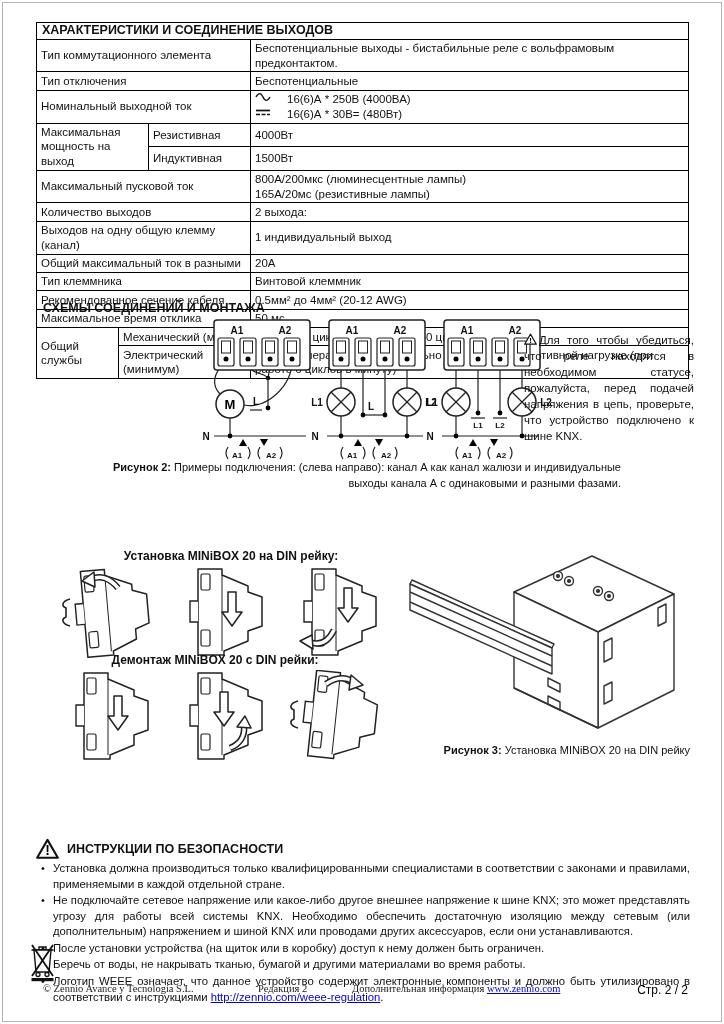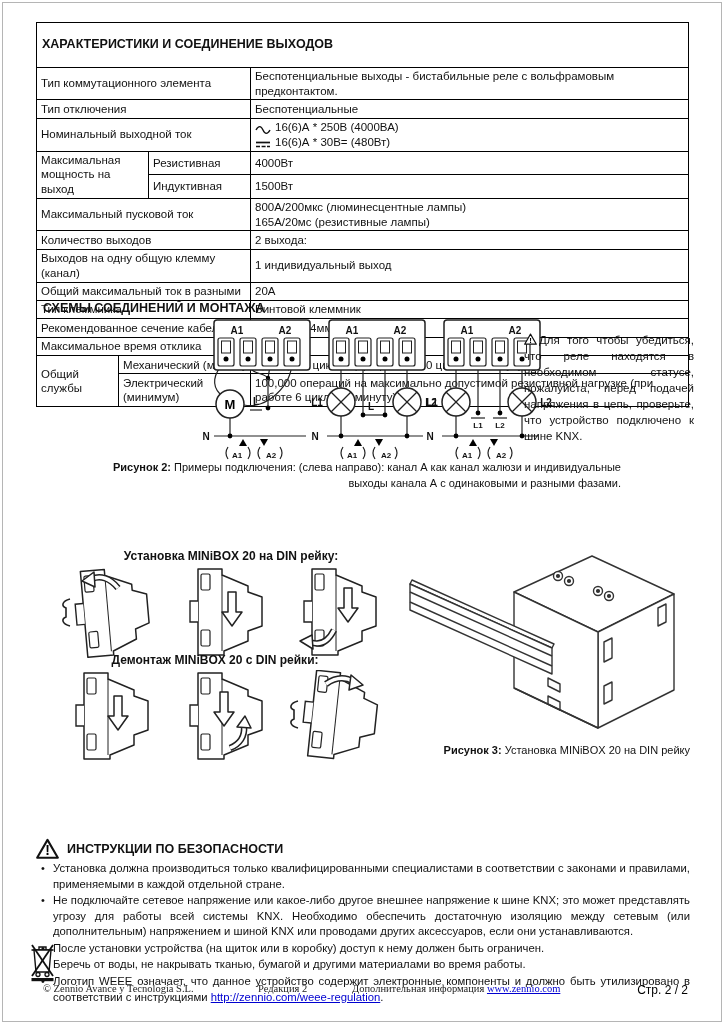--- a/index.html
+++ b/index.html
@@ -11,7 +11,7 @@
   .spec-table{position:absolute;left:36px;top:22px;width:652px;border-collapse:collapse;
               table-layout:fixed;font-size:11.5px;line-height:1.25;}
   .spec-table td{border:1px solid #000;padding:1.5px 4px;vertical-align:middle;}
-  .spec-table td.hdr{font-weight:bold;font-size:12.5px;padding:14px 5px;}
+  .spec-table td.hdr{font-weight:bold;font-size:12.5px;padding:0 5px;}
   .spec-table td.clip{white-space:nowrap;overflow:hidden;}
   .icon-line{display:flex;align-items:flex-end;gap:4px;}
   .icon-line svg{flex:0 0 auto;}

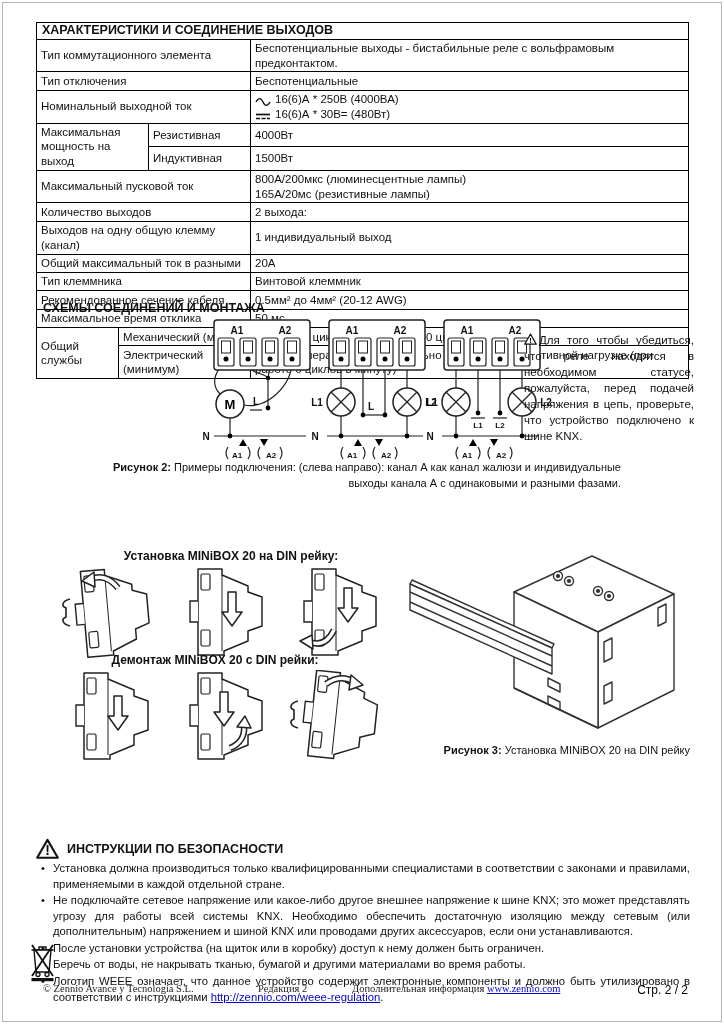--- a/index.html
+++ b/index.html
@@ -13,7 +13,7 @@
   .spec-table td{border:1px solid #000;padding:1.5px 4px;vertical-align:middle;}
   .spec-table td.hdr{font-weight:bold;font-size:12.5px;padding:0 5px;}
   .spec-table td.clip{white-space:nowrap;overflow:hidden;}
-  .icon-line{display:flex;align-items:flex-end;gap:4px;}
+  .icon-line{display:flex;align-items:flex-start;gap:16px;}
   .icon-line svg{flex:0 0 auto;}
 
   

